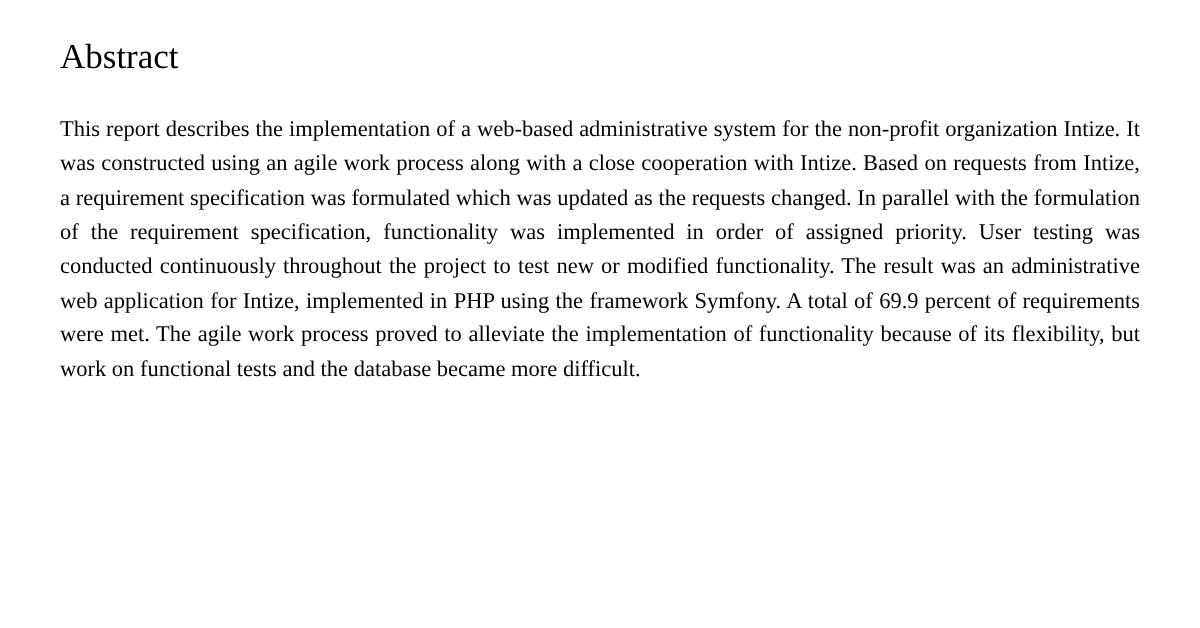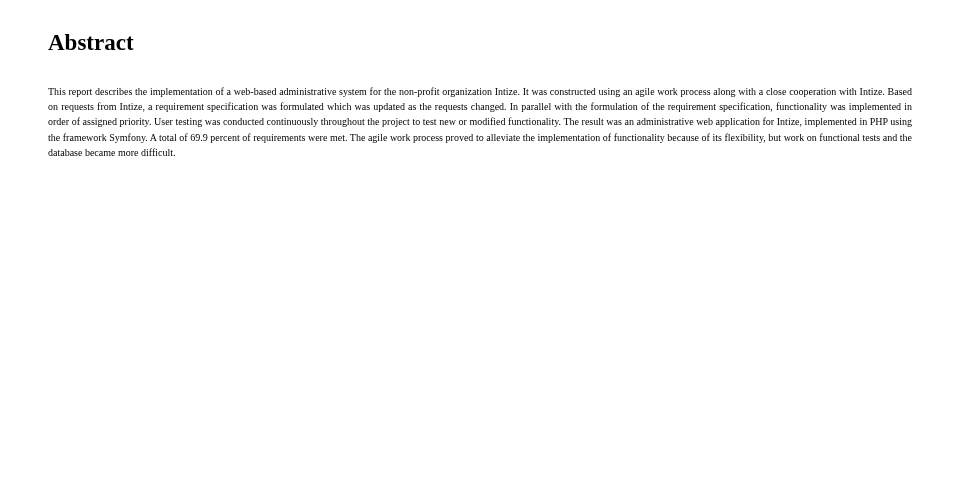--- a/index.html
+++ b/index.html
@@ -19,8 +19,8 @@
     }
 
     .abstract-title {
-      font-size: 23px;
-      font-weight: bold;
+      font-size: 28px;
+      font-weight: normal;
       margin-bottom: 28px;
       letter-spacing: 0px;
     }

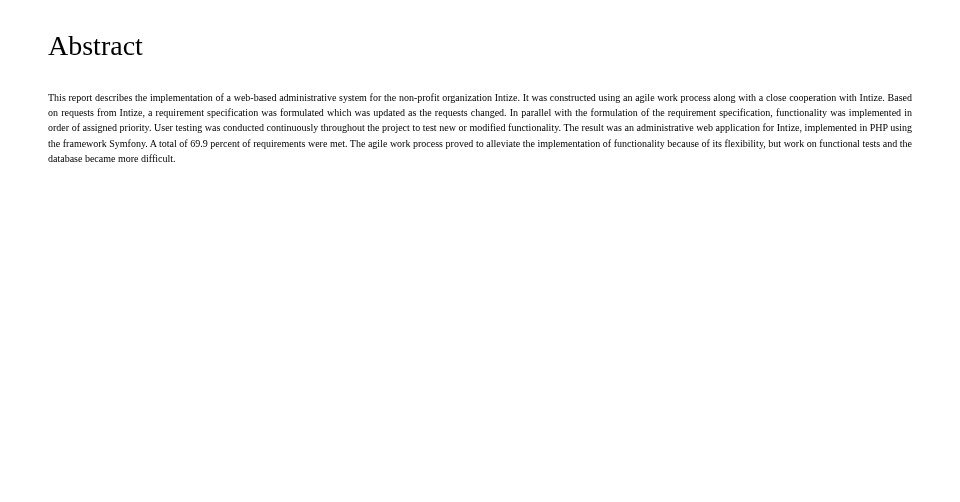--- a/index.html
+++ b/index.html
@@ -26,7 +26,7 @@
     }
 
     .abstract-body {
-      font-size: 10px;
+      font-size: 18px;
       line-height: 1.52;
       text-align: justify;
       hyphens: auto;

